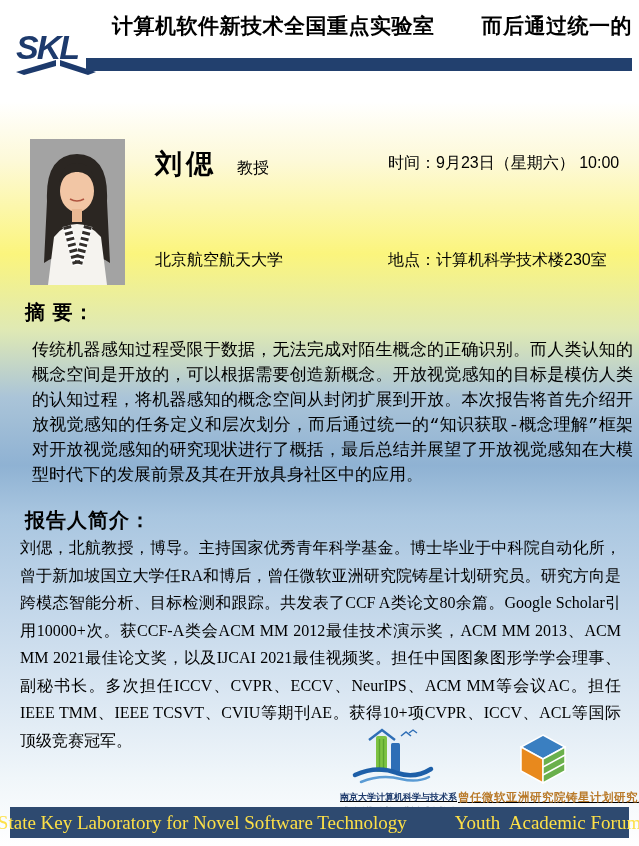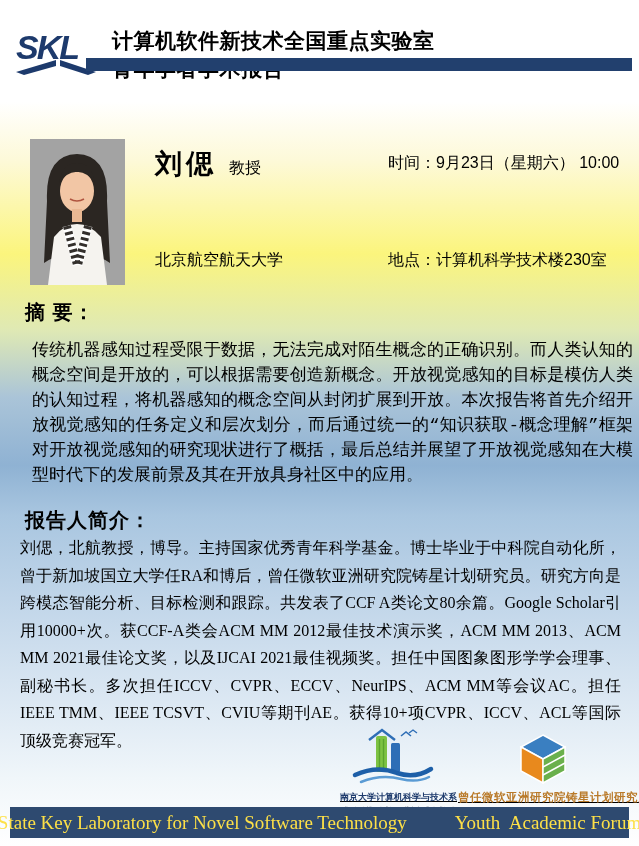--- a/index.html
+++ b/index.html
@@ -12,8 +12,8 @@
   .abs{position:absolute;}
   
   .skl-logo{left:16px;top:26px;width:80px;height:50px;}
-  .header-titles{left:112px;top:27px;width:520px;display:flex;justify-content:space-between;
-    font-weight:bold;font-size:21px;letter-spacing:.5px;white-space:nowrap;flex-direction:column;}
+  .header-titles{left:112px;top:12px;width:520px;display:flex;justify-content:space-between;
+    font-weight:bold;font-size:21px;letter-spacing:.5px;white-space:nowrap;}
   .header-bar{left:86px;top:58px;width:546px;height:13px;background:#22406e;}
   
   .poster-title{left:0;top:82px;width:639px;text-align:center;font-size:34px;

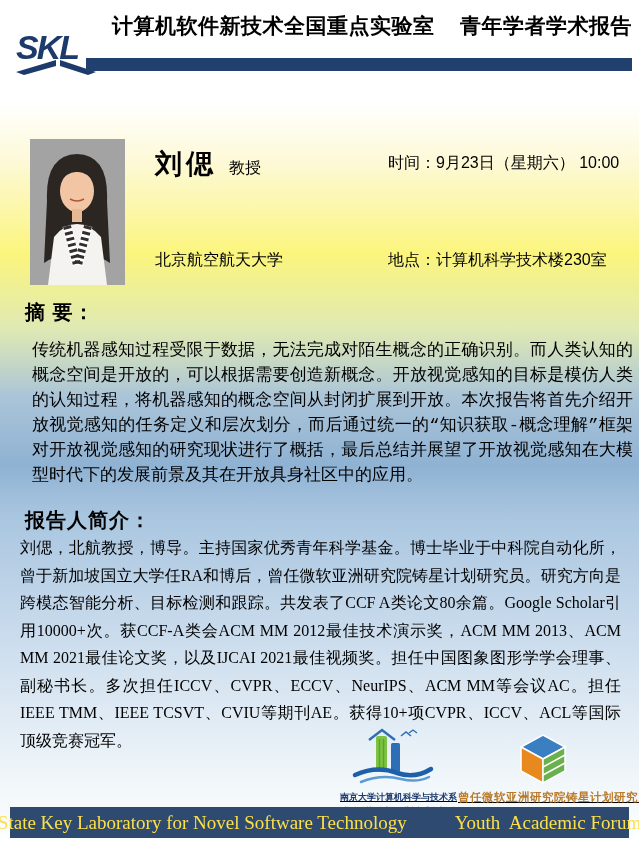--- a/index.html
+++ b/index.html
@@ -63,7 +63,7 @@
   </div>
   <div class="abs header-titles">
     <span>计算机软件新技术全国重点实验室</span>
-    <span>青年学者学术报告</span>
+    <span>而后通过统一的</span>
   </div>
   <div class="abs header-bar"></div>
 

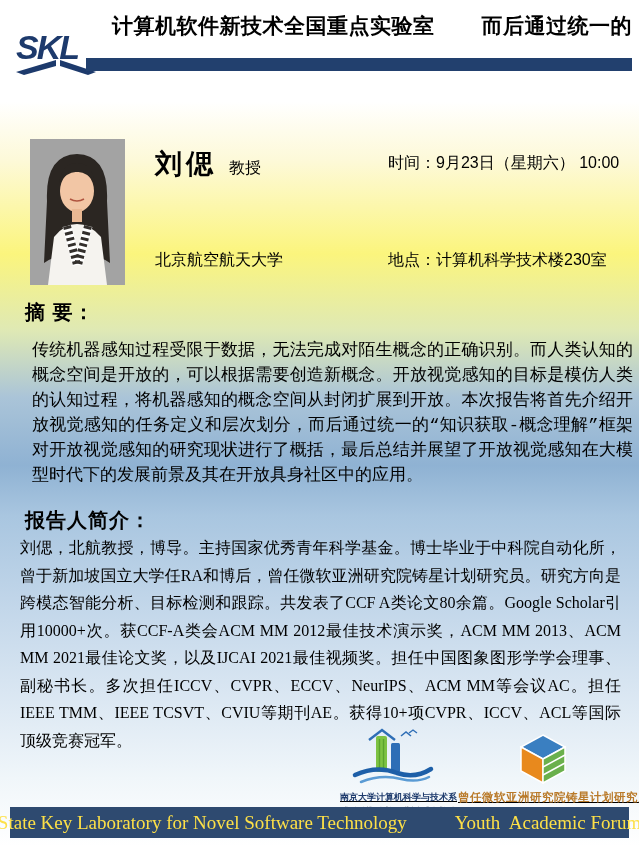--- a/index.html
+++ b/index.html
@@ -20,7 +20,7 @@
     font-weight:bold;letter-spacing:3px;margin:0;}
   
   .photo{left:30px;top:139px;width:95px;height:146px;}
-  .name-row{left:155px;top:146px;display:flex;align-items:baseline;gap:12px;}
+  .name-row{left:155px;top:146px;display:flex;align-items:baseline;gap:20px;}
   .speaker-name{font-family:"Liberation Serif","DejaVu Serif",serif;font-weight:bold;font-size:27px;letter-spacing:4px;}
   .speaker-title{font-size:16px;font-weight:500;}
   .info-text{font-size:16px;font-weight:500;white-space:nowrap;}

